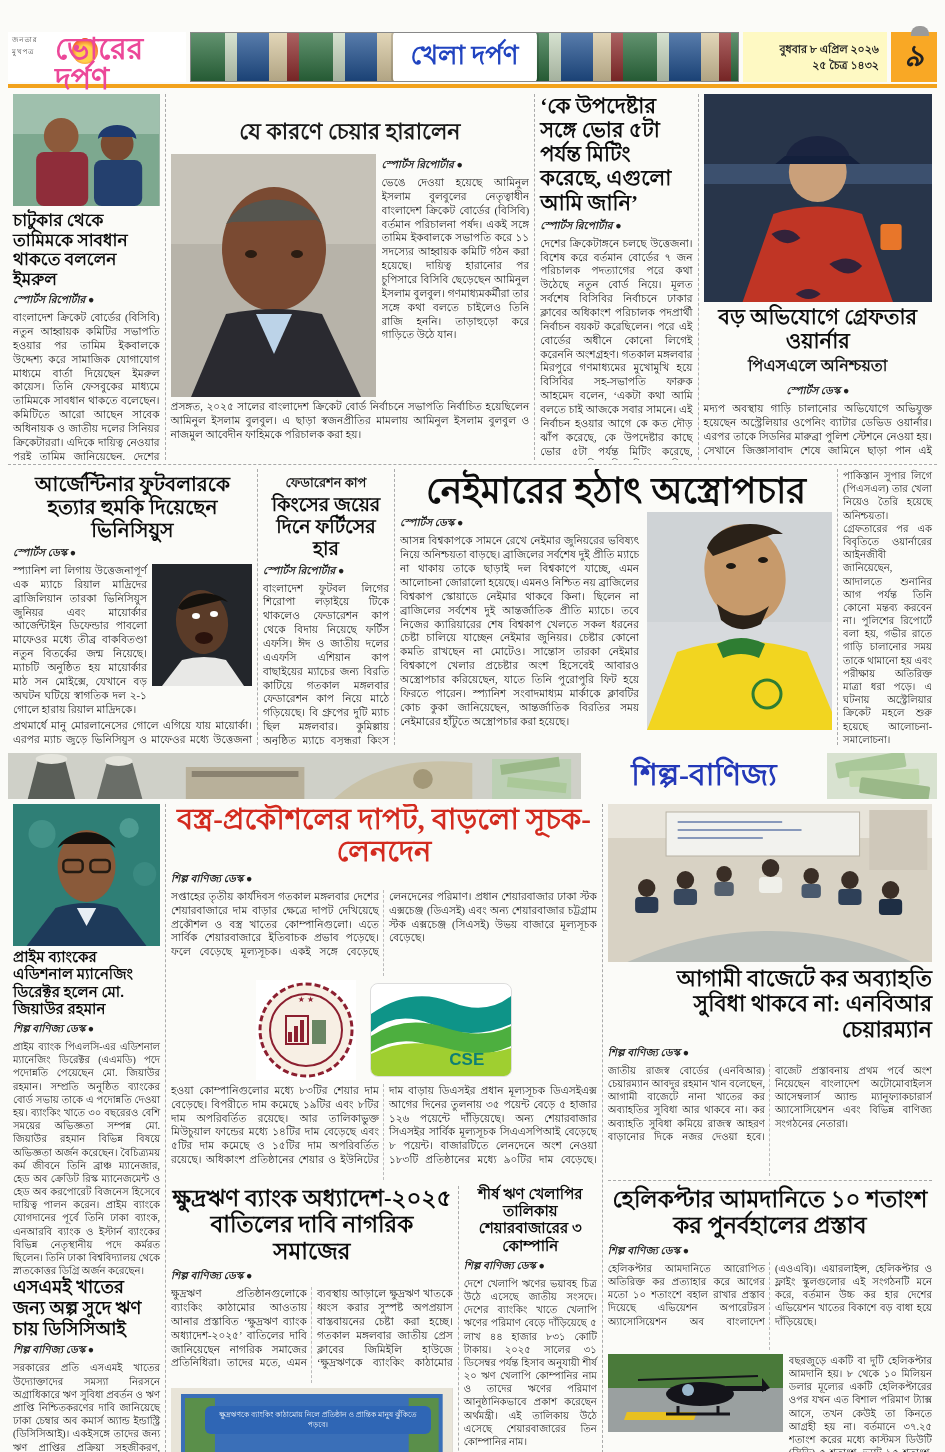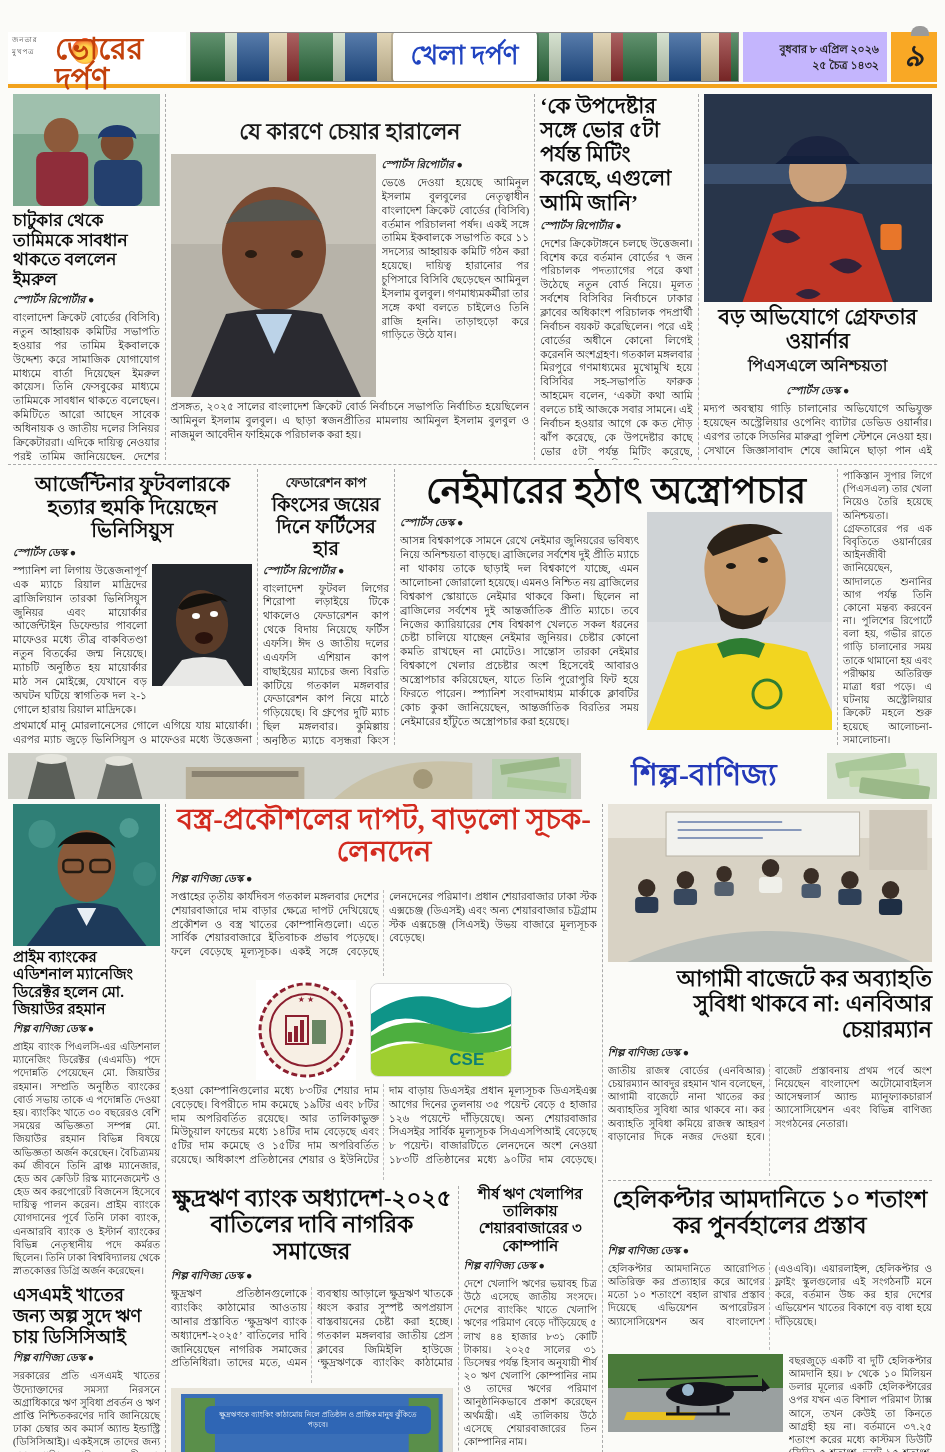--- a/index.html
+++ b/index.html
@@ -12,7 +12,7 @@
   .masthead{display:flex;align-items:stretch;gap:4px;height:50px;}
   .logo-box{width:170px;background:#fff;display:flex;justify-content:center;padding:2px 4px;position:relative;}
   .logo-tag{font-size:7px;color:#444;letter-spacing:1px;}
-  .logo-name{font-size:30px;font-weight:bold;color:#c2410c;line-height:1;position:relative;z-index:1;}
+  .logo-name{font-size:30px;font-weight:bold;color:#ec4899;line-height:1;position:relative;z-index:1;}
   .logo-sun{position:absolute;left:64px;top:6px;width:26px;height:26px;border-radius:50%;
             background:radial-gradient(circle at 50% 60%, #ffd24a 0 40%, #f2522a 75%, transparent 76%);z-index:0;}
   .collage{flex:1;position:relative;border:1px solid #888;overflow:hidden;

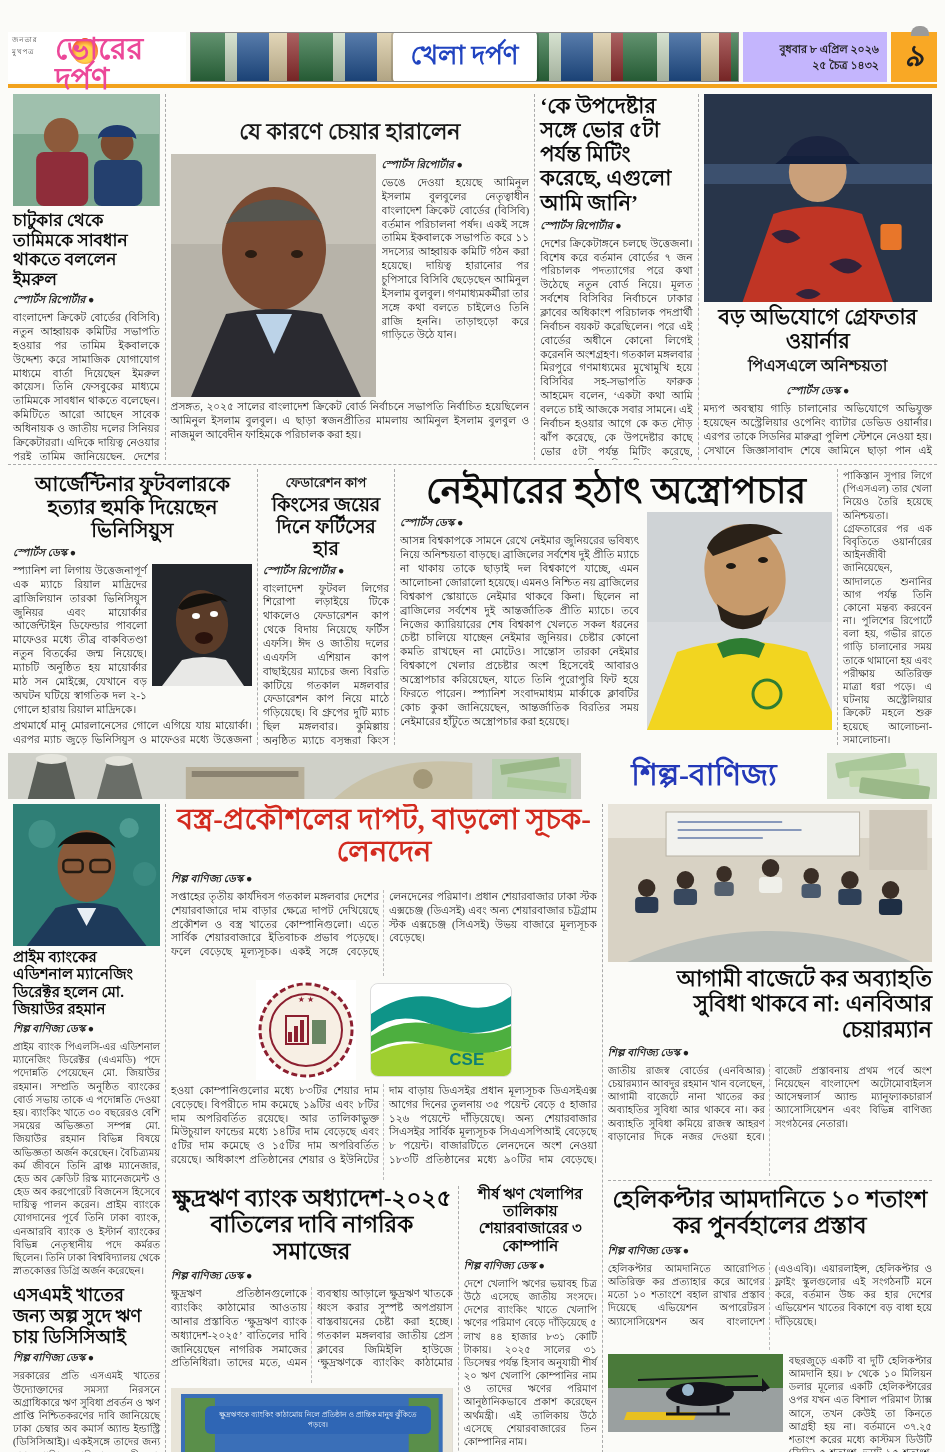--- a/index.html
+++ b/index.html
@@ -21,7 +21,7 @@
   .collage-pill{position:absolute;left:50%;top:50%;transform:translate(-50%,-50%);
      background:#fff;border-radius:4px;padding:3px 18px;z-index:2;box-shadow:0 0 0 2px rgba(0,0,0,.15);}
   .collage-pill span{font-size:26px;font-weight:bold;color:#2144c0;white-space:nowrap;}
-  .date-box{width:128px;background:#c4b5fd;display:flex;flex-direction:column;justify-content:center;
+  .date-box{width:128px;background:#fef9c3;display:flex;flex-direction:column;justify-content:center;
             align-items:flex-end;padding:2px 8px;font-size:11px;font-weight:bold;color:#222;line-height:1.5;}
   .pagenum-box{width:46px;background:#f9a825;display:flex;align-items:center;justify-content:center;position:relative;}
   .pagenum-box::before{content:"";position:absolute;top:-6px;right:8px;width:18px;height:10px;border-radius:8px 8px 0 0;background:#9a9a9a;}

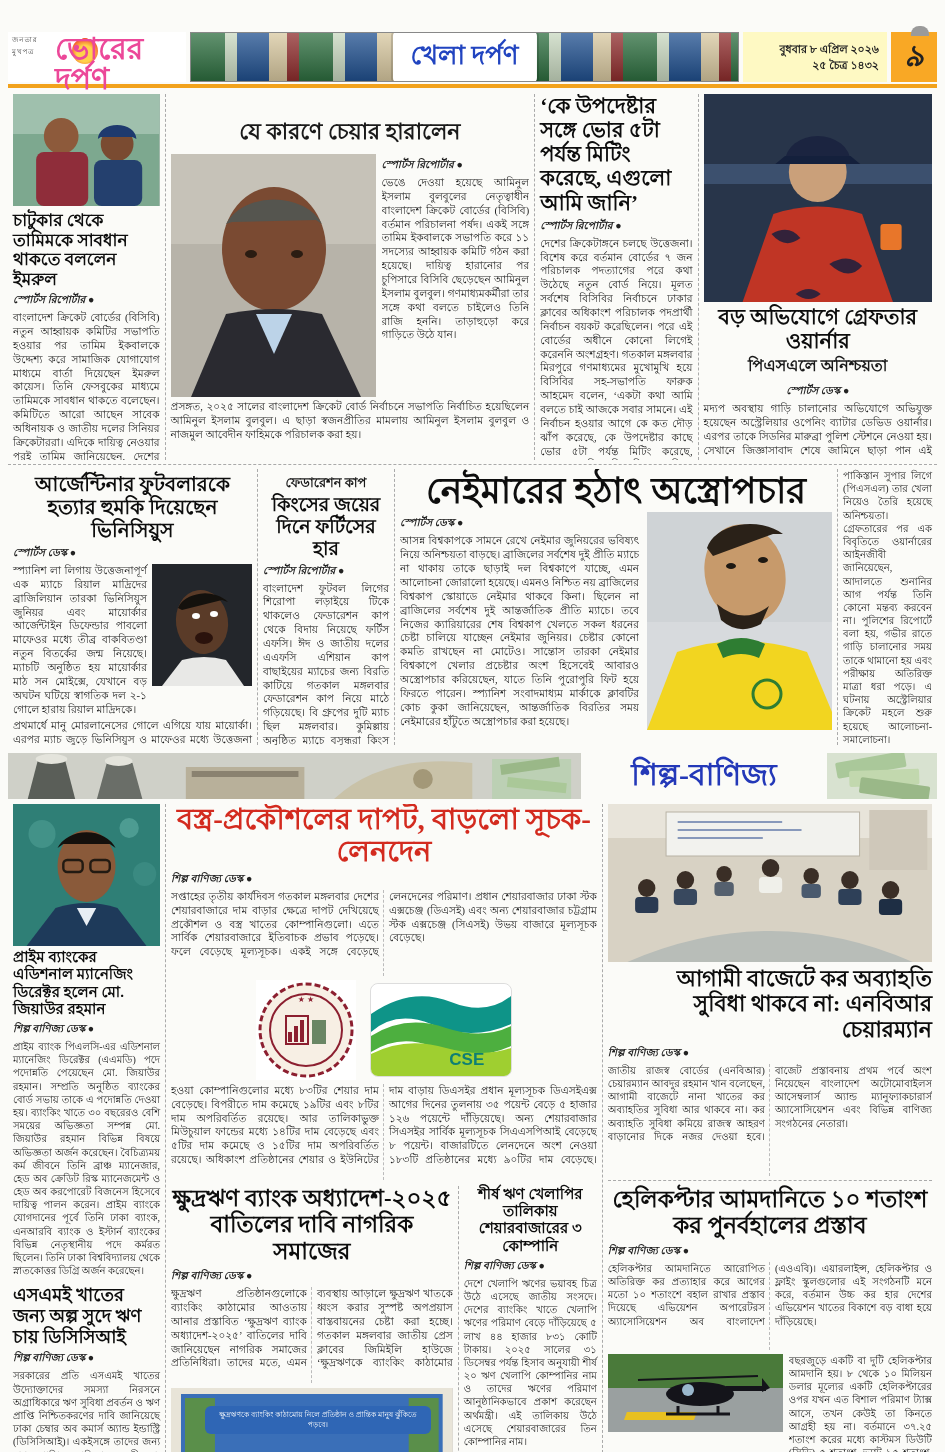--- a/index.html
+++ b/index.html
@@ -70,7 +70,7 @@
   .b-center{width:440px;}
   .b-right{width:335px;}
   .prime-hl{font-size:15px;margin-top:3px;}
-  .sme-hl{font-size:18px;margin-top:8px;}
+  .sme-hl{font-size:18px;}
   .index-hl{font-size:29px;color:#d32b1f;text-align:center;line-height:1.1;}
   .logo-row{display:flex;gap:14px;align-items:center;justify-content:center;margin:4px 0;}
   .subrow{display:flex;margin-top:6px;}

